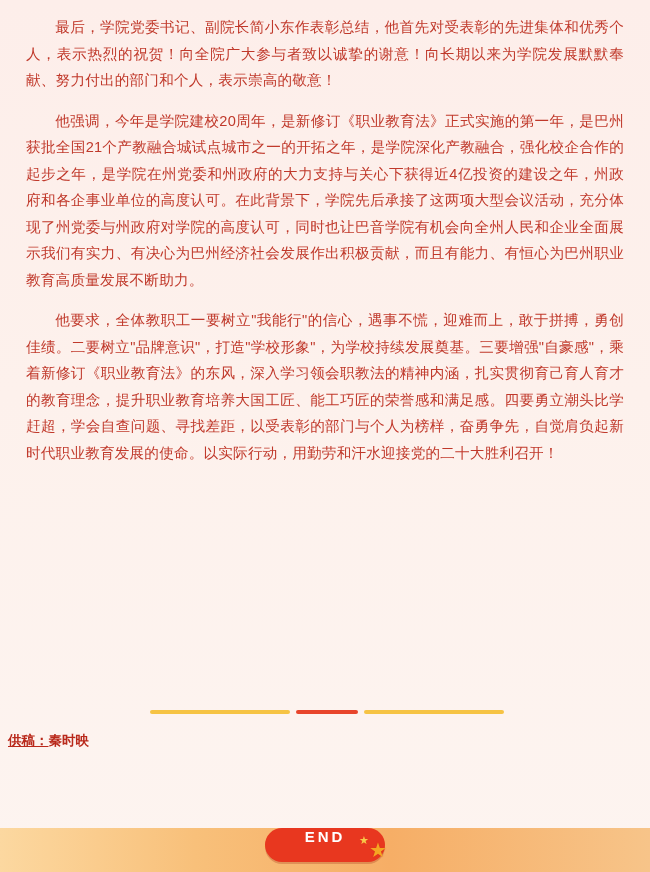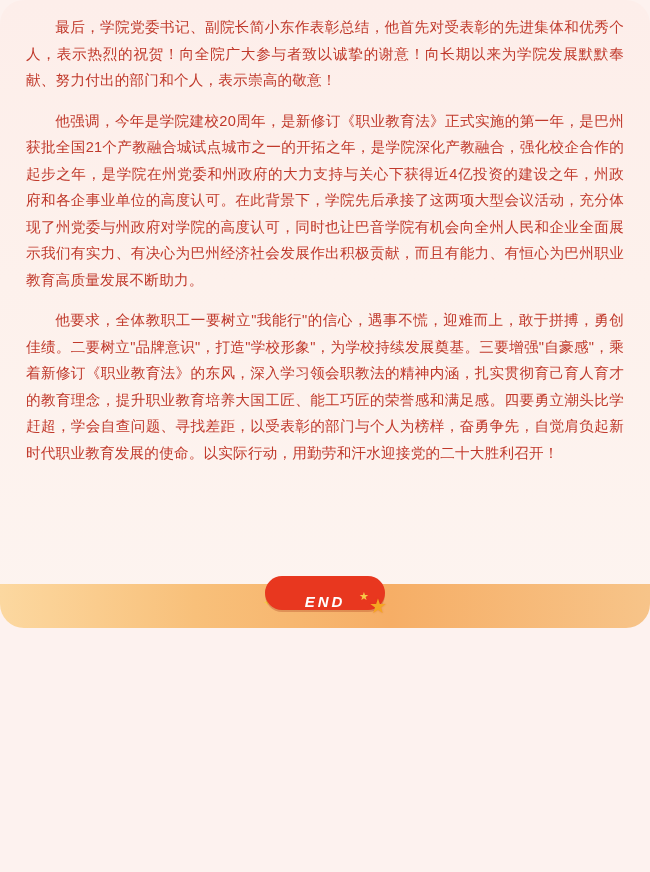--- a/index.html
+++ b/index.html
@@ -16,11 +16,10 @@
   .page {
     position: relative;
     width: 650px;
-    height: 628px;
+    height: 872px;
     background: linear-gradient(180deg, #fdeeea 0%, #fdf1ec 45%, #fdf4f0 100%);
     box-sizing: border-box;
     overflow: hidden;
-    border-radius: 24px;
   }
   .article {
     position: absolute;

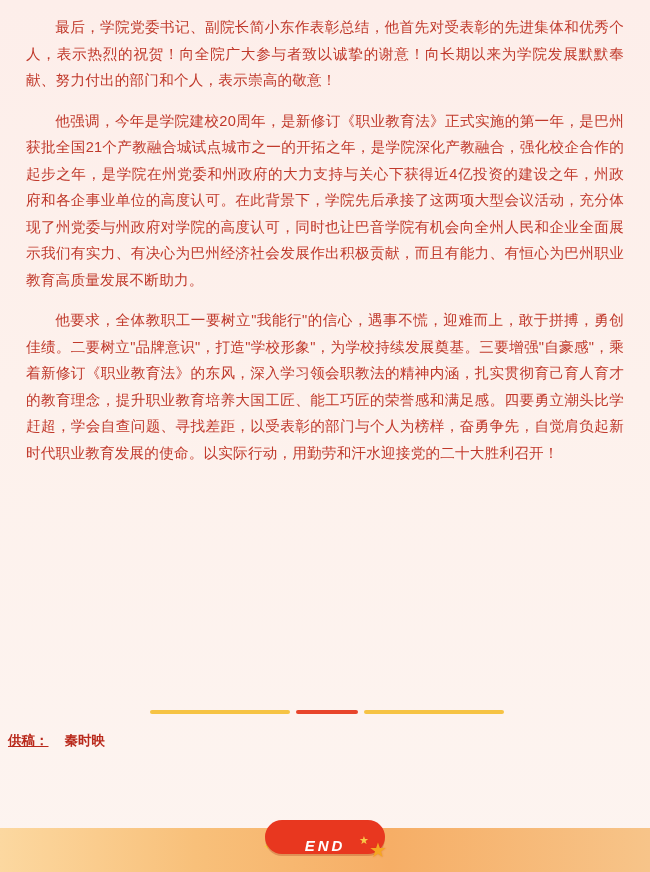--- a/index.html
+++ b/index.html
@@ -71,7 +71,7 @@
     white-space: nowrap;
   }
   .credit-label { color: #b9291b; text-decoration: underline; }
-  .credit-value { color: #b9291b; margin-left: 16px; }
+  .credit-value { color: #b9291b; }
   .credit-extra {
     padding-left: 38px;
     font-weight: bold;

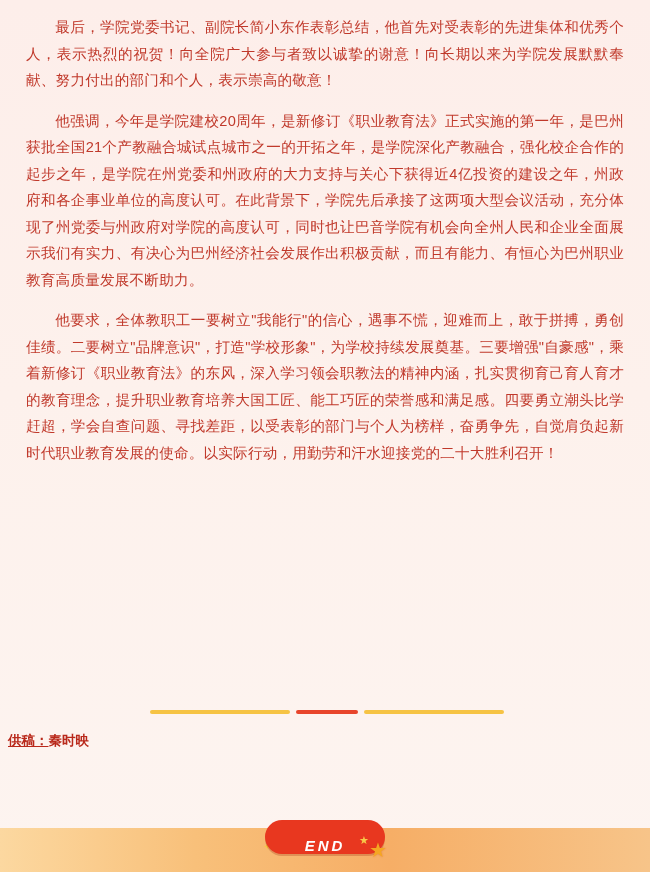--- a/index.html
+++ b/index.html
@@ -89,16 +89,15 @@
     position: absolute;
     left: 50%;
     transform: translateX(-50%);
-    bottom: 18px;
+    bottom: 10px;
     width: 120px;
     height: 34px;
     border-radius: 17px;
     background: #e8371f;
     box-shadow: 0 2px 0 rgba(150,30,10,0.25);
     display: flex;
-    align-items: flex-end;
+    align-items: flex-start;
     justify-content: center;
-    font-style: italic;
   }
   .end-text {
     color: #ffffff;

